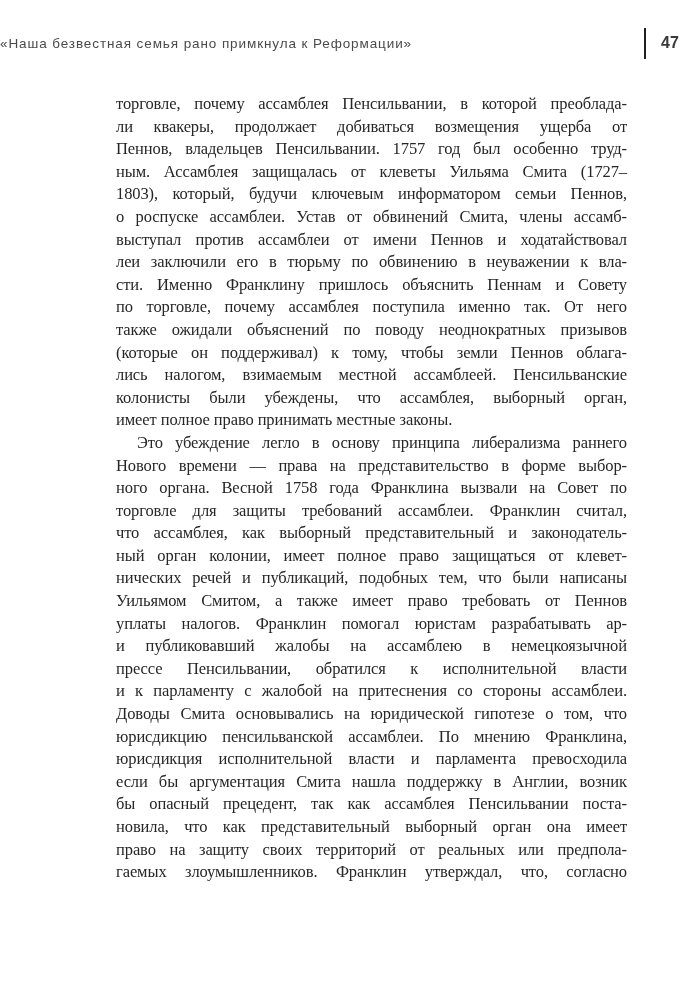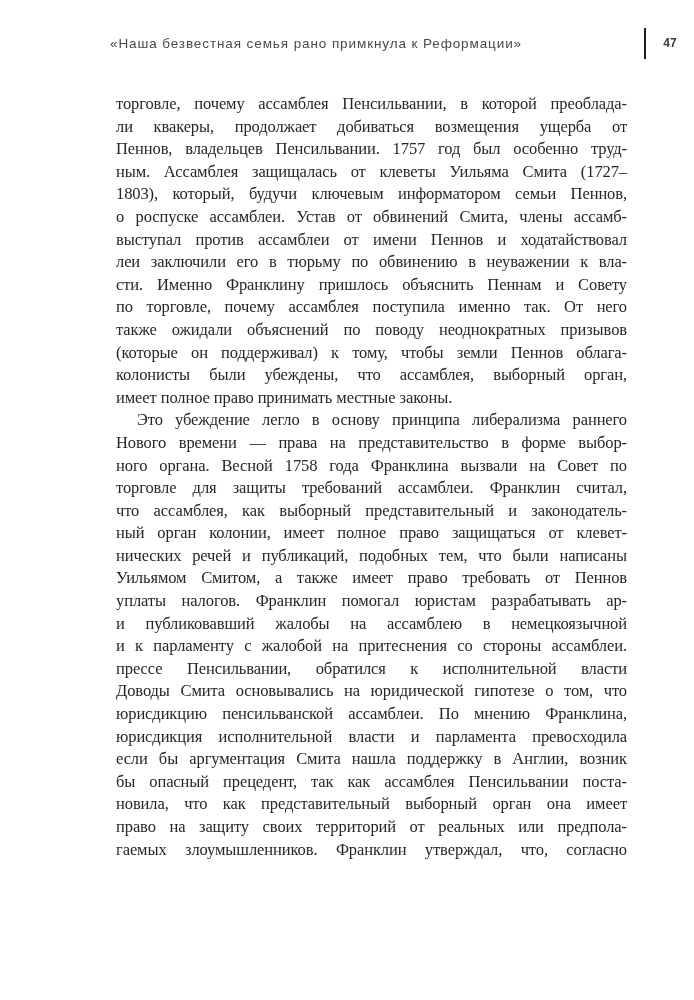--- a/index.html
+++ b/index.html
@@ -31,7 +31,7 @@
   }
   .running-title {
     flex: 1;
-    text-align: center;
+    text-align: left;
     padding-right: 12px;
     font-family: "Liberation Sans", sans-serif;
     font-size: 13.5px;

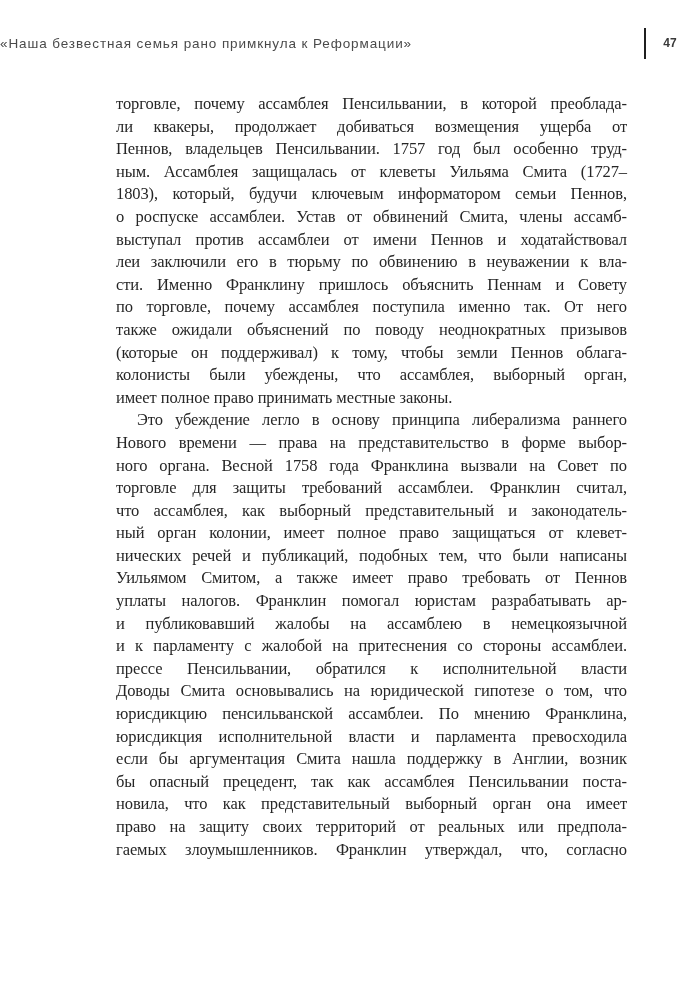--- a/index.html
+++ b/index.html
@@ -48,7 +48,7 @@
     width: 48px;
     text-align: center;
     font-family: "Liberation Sans", sans-serif;
-    font-size: 12px;
+    font-size: 16px;
     font-weight: 600;
     color: var(--page-number);
   }

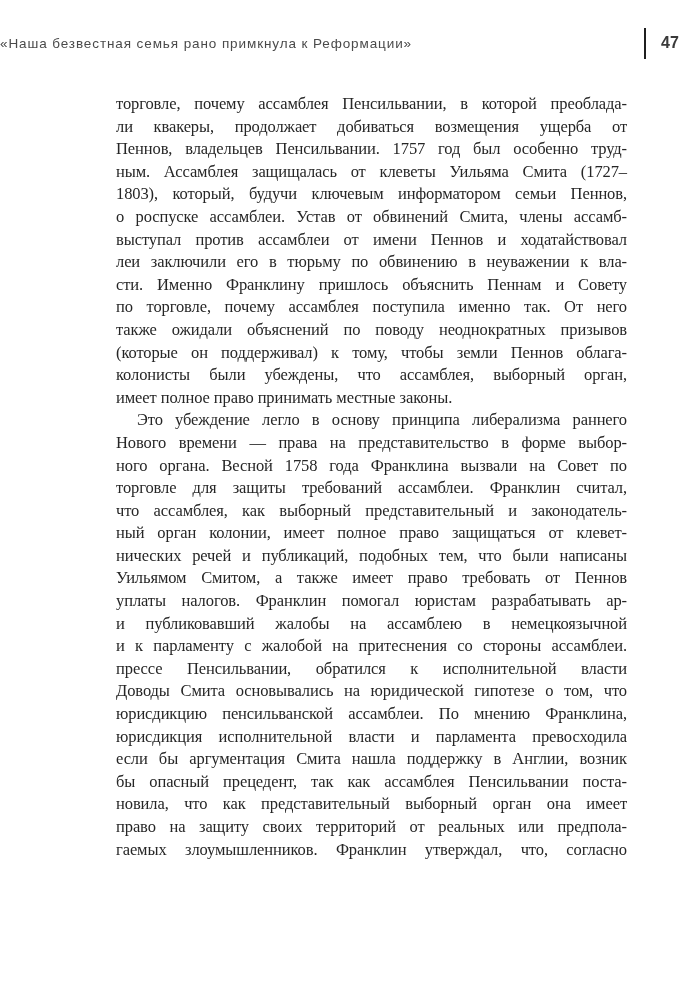--- a/index.html
+++ b/index.html
@@ -96,6 +96,7 @@
         <div class="line">по торговле, почему ассамблея поступила именно так. От него</div>
         <div class="line">также ожидали объяснений по поводу неоднократных призывов</div>
         <div class="line">(которые он поддерживал) к тому, чтобы земли Пеннов облага-</div>
+        <div class="line">лись налогом, взимаемым местной ассамблеей. Пенсильванские</div>
         <div class="line">колонисты были убеждены, что ассамблея, выборный орган,</div>
         <div class="line flush">имеет полное право принимать местные законы.</div>
       </div>

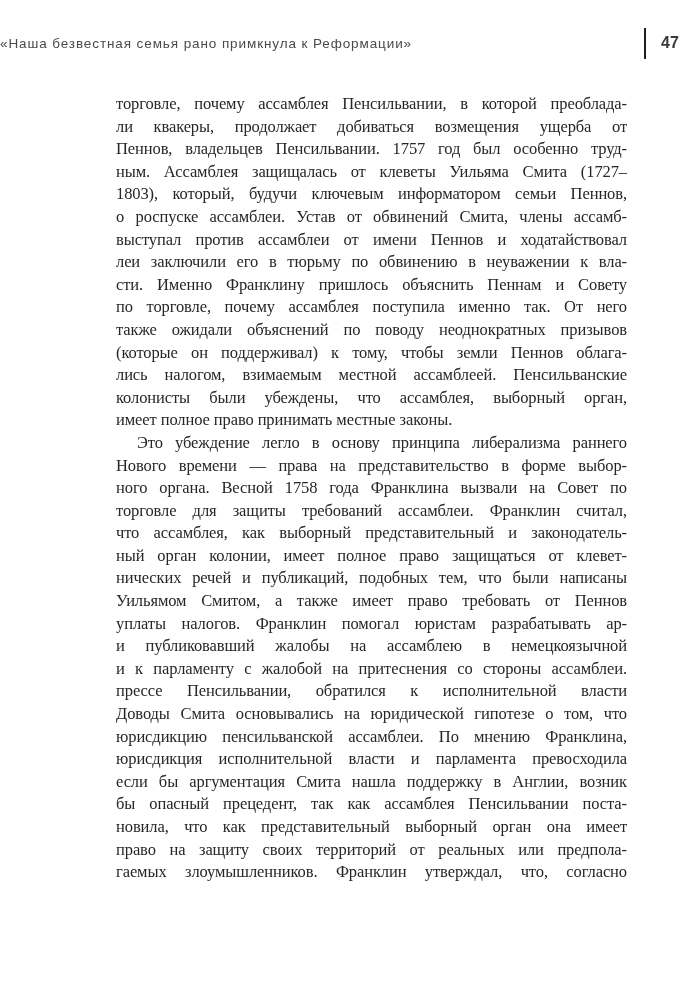--- a/index.html
+++ b/index.html
@@ -111,8 +111,8 @@
         <div class="line">Уильямом Смитом, а также имеет право требовать от Пеннов</div>
         <div class="line">уплаты налогов. Франклин помогал юристам разрабатывать ар-</div>
         <div class="line">и публиковавший жалобы на ассамблею в немецкоязычной</div>
+        <div class="line">прессе Пенсильвании, обратился к исполнительной власти</div>
         <div class="line">и к парламенту с жалобой на притеснения со стороны ассамблеи.</div>
-        <div class="line">прессе Пенсильвании, обратился к исполнительной власти</div>
         <div class="line">Доводы Смита основывались на юридической гипотезе о том, что</div>
         <div class="line">юрисдикцию пенсильванской ассамблеи. По мнению Франклина,</div>
         <div class="line">юрисдикция исполнительной власти и парламента превосходила</div>

